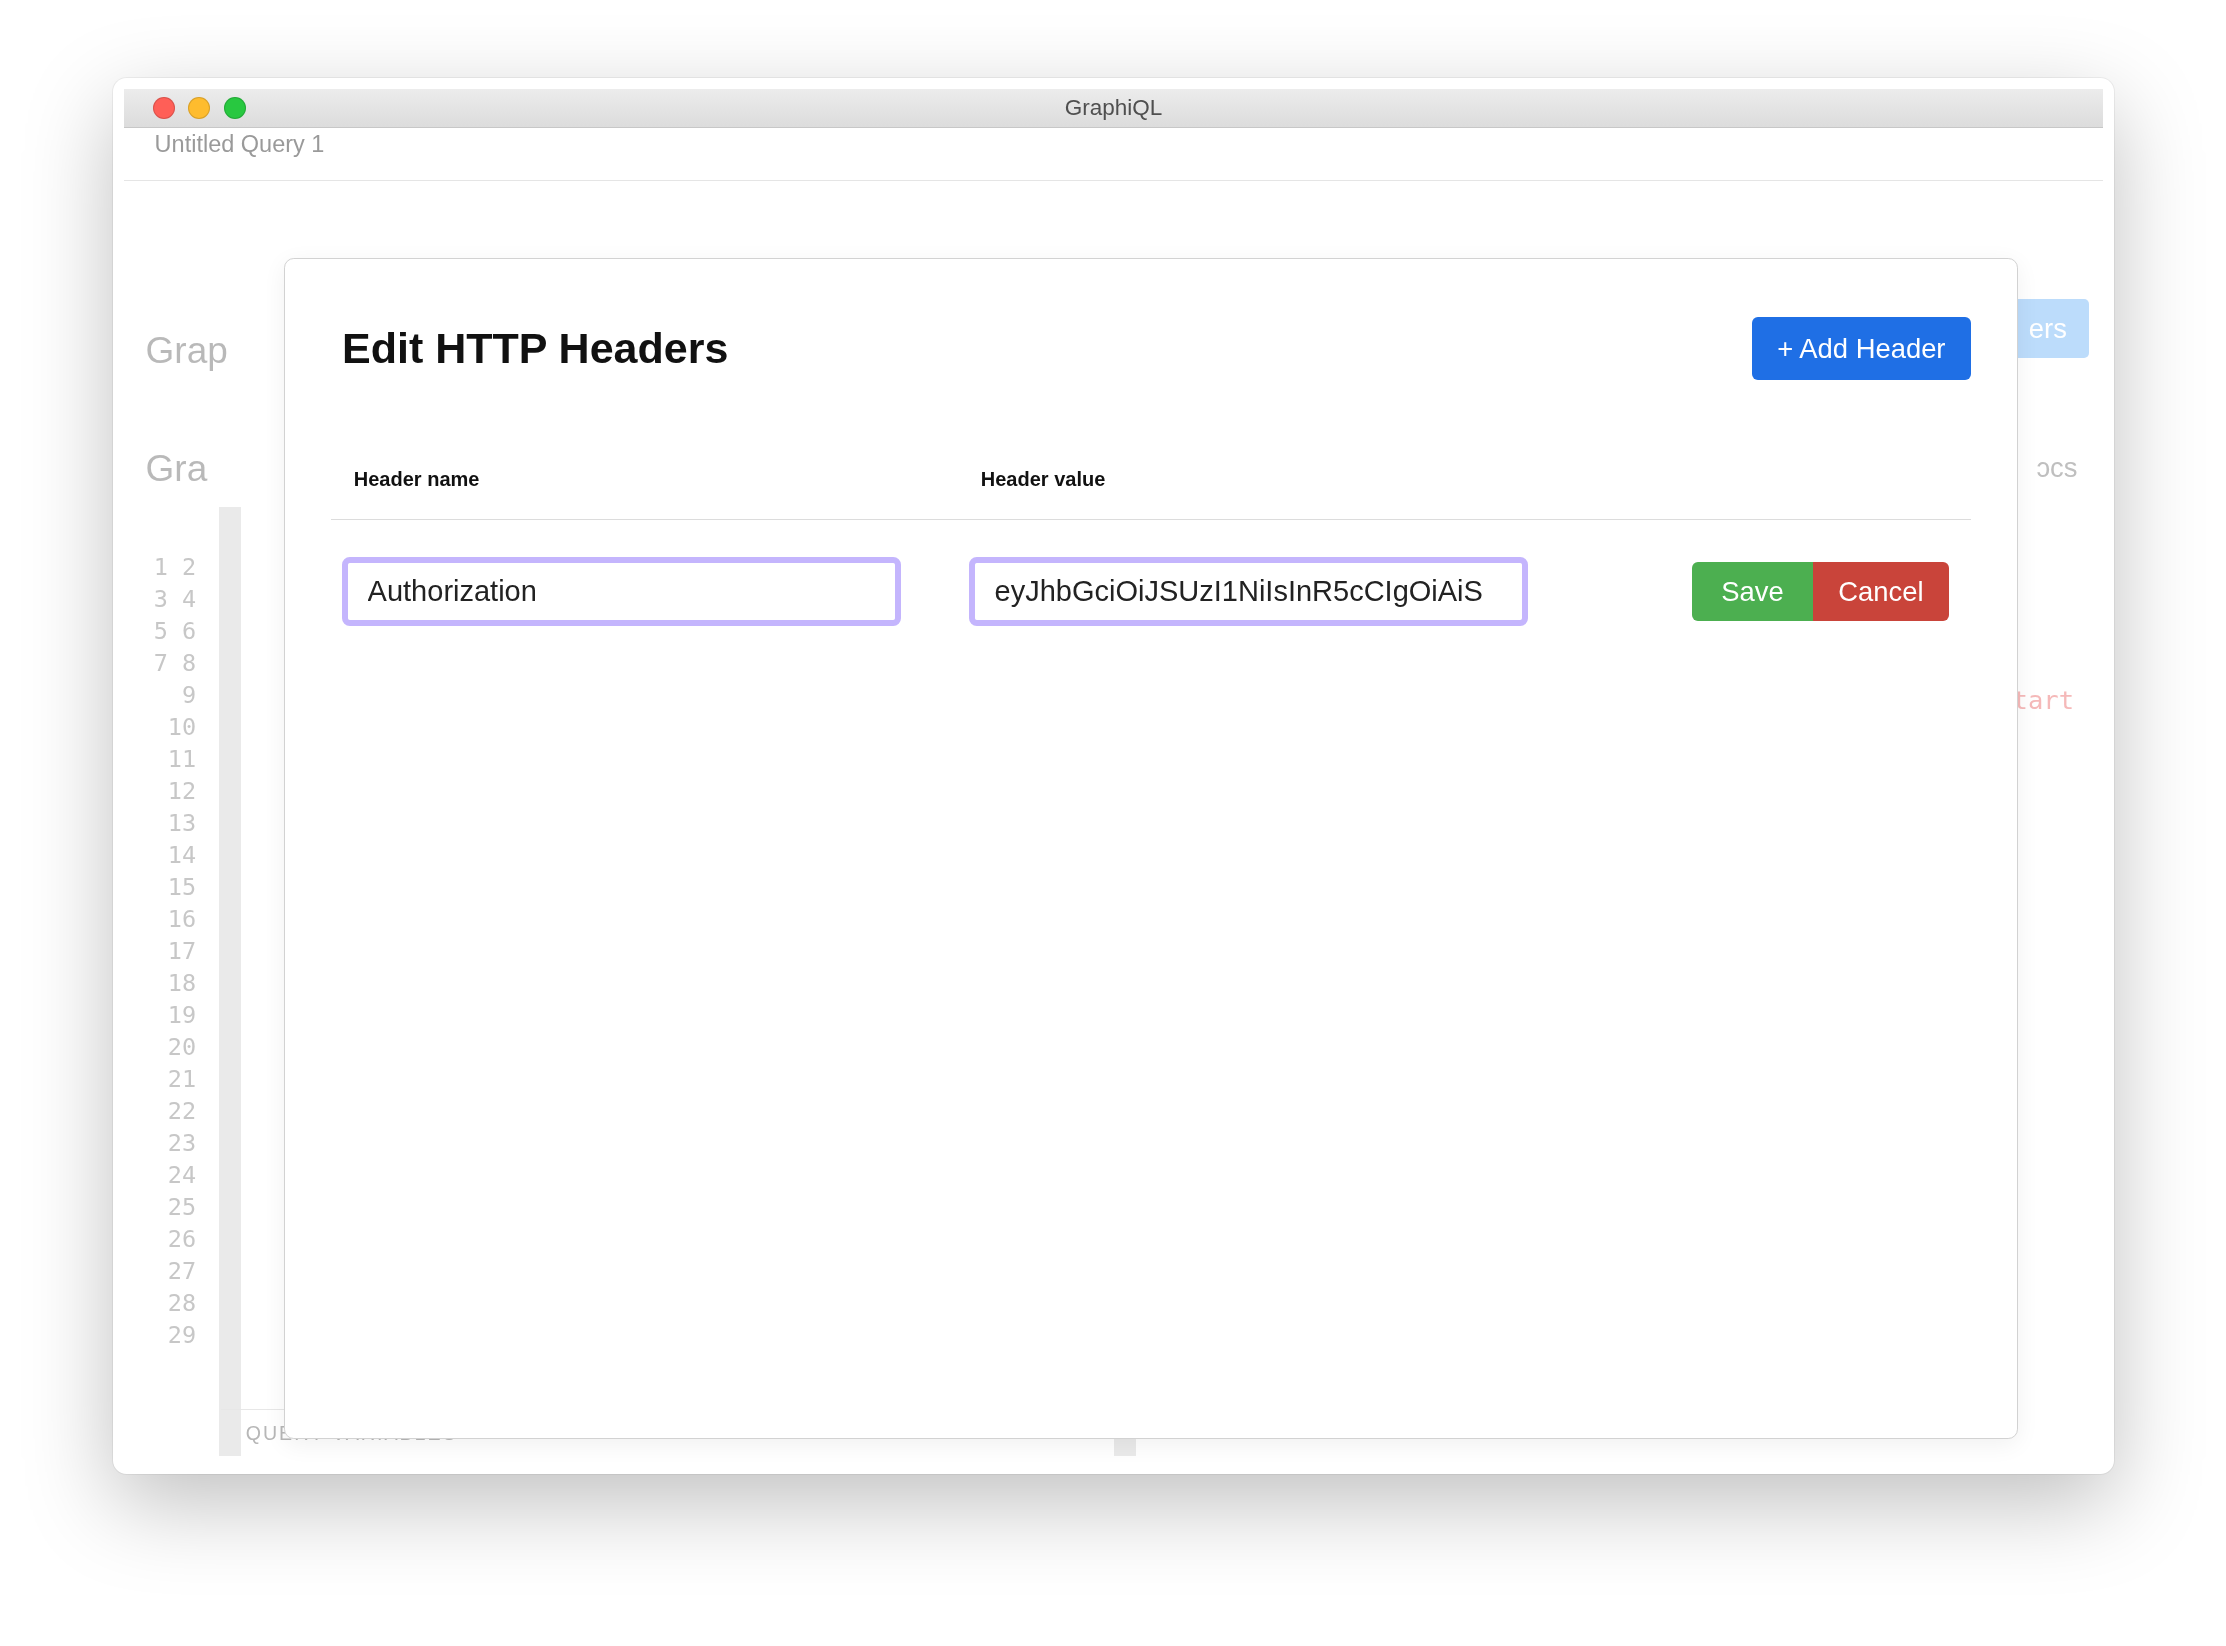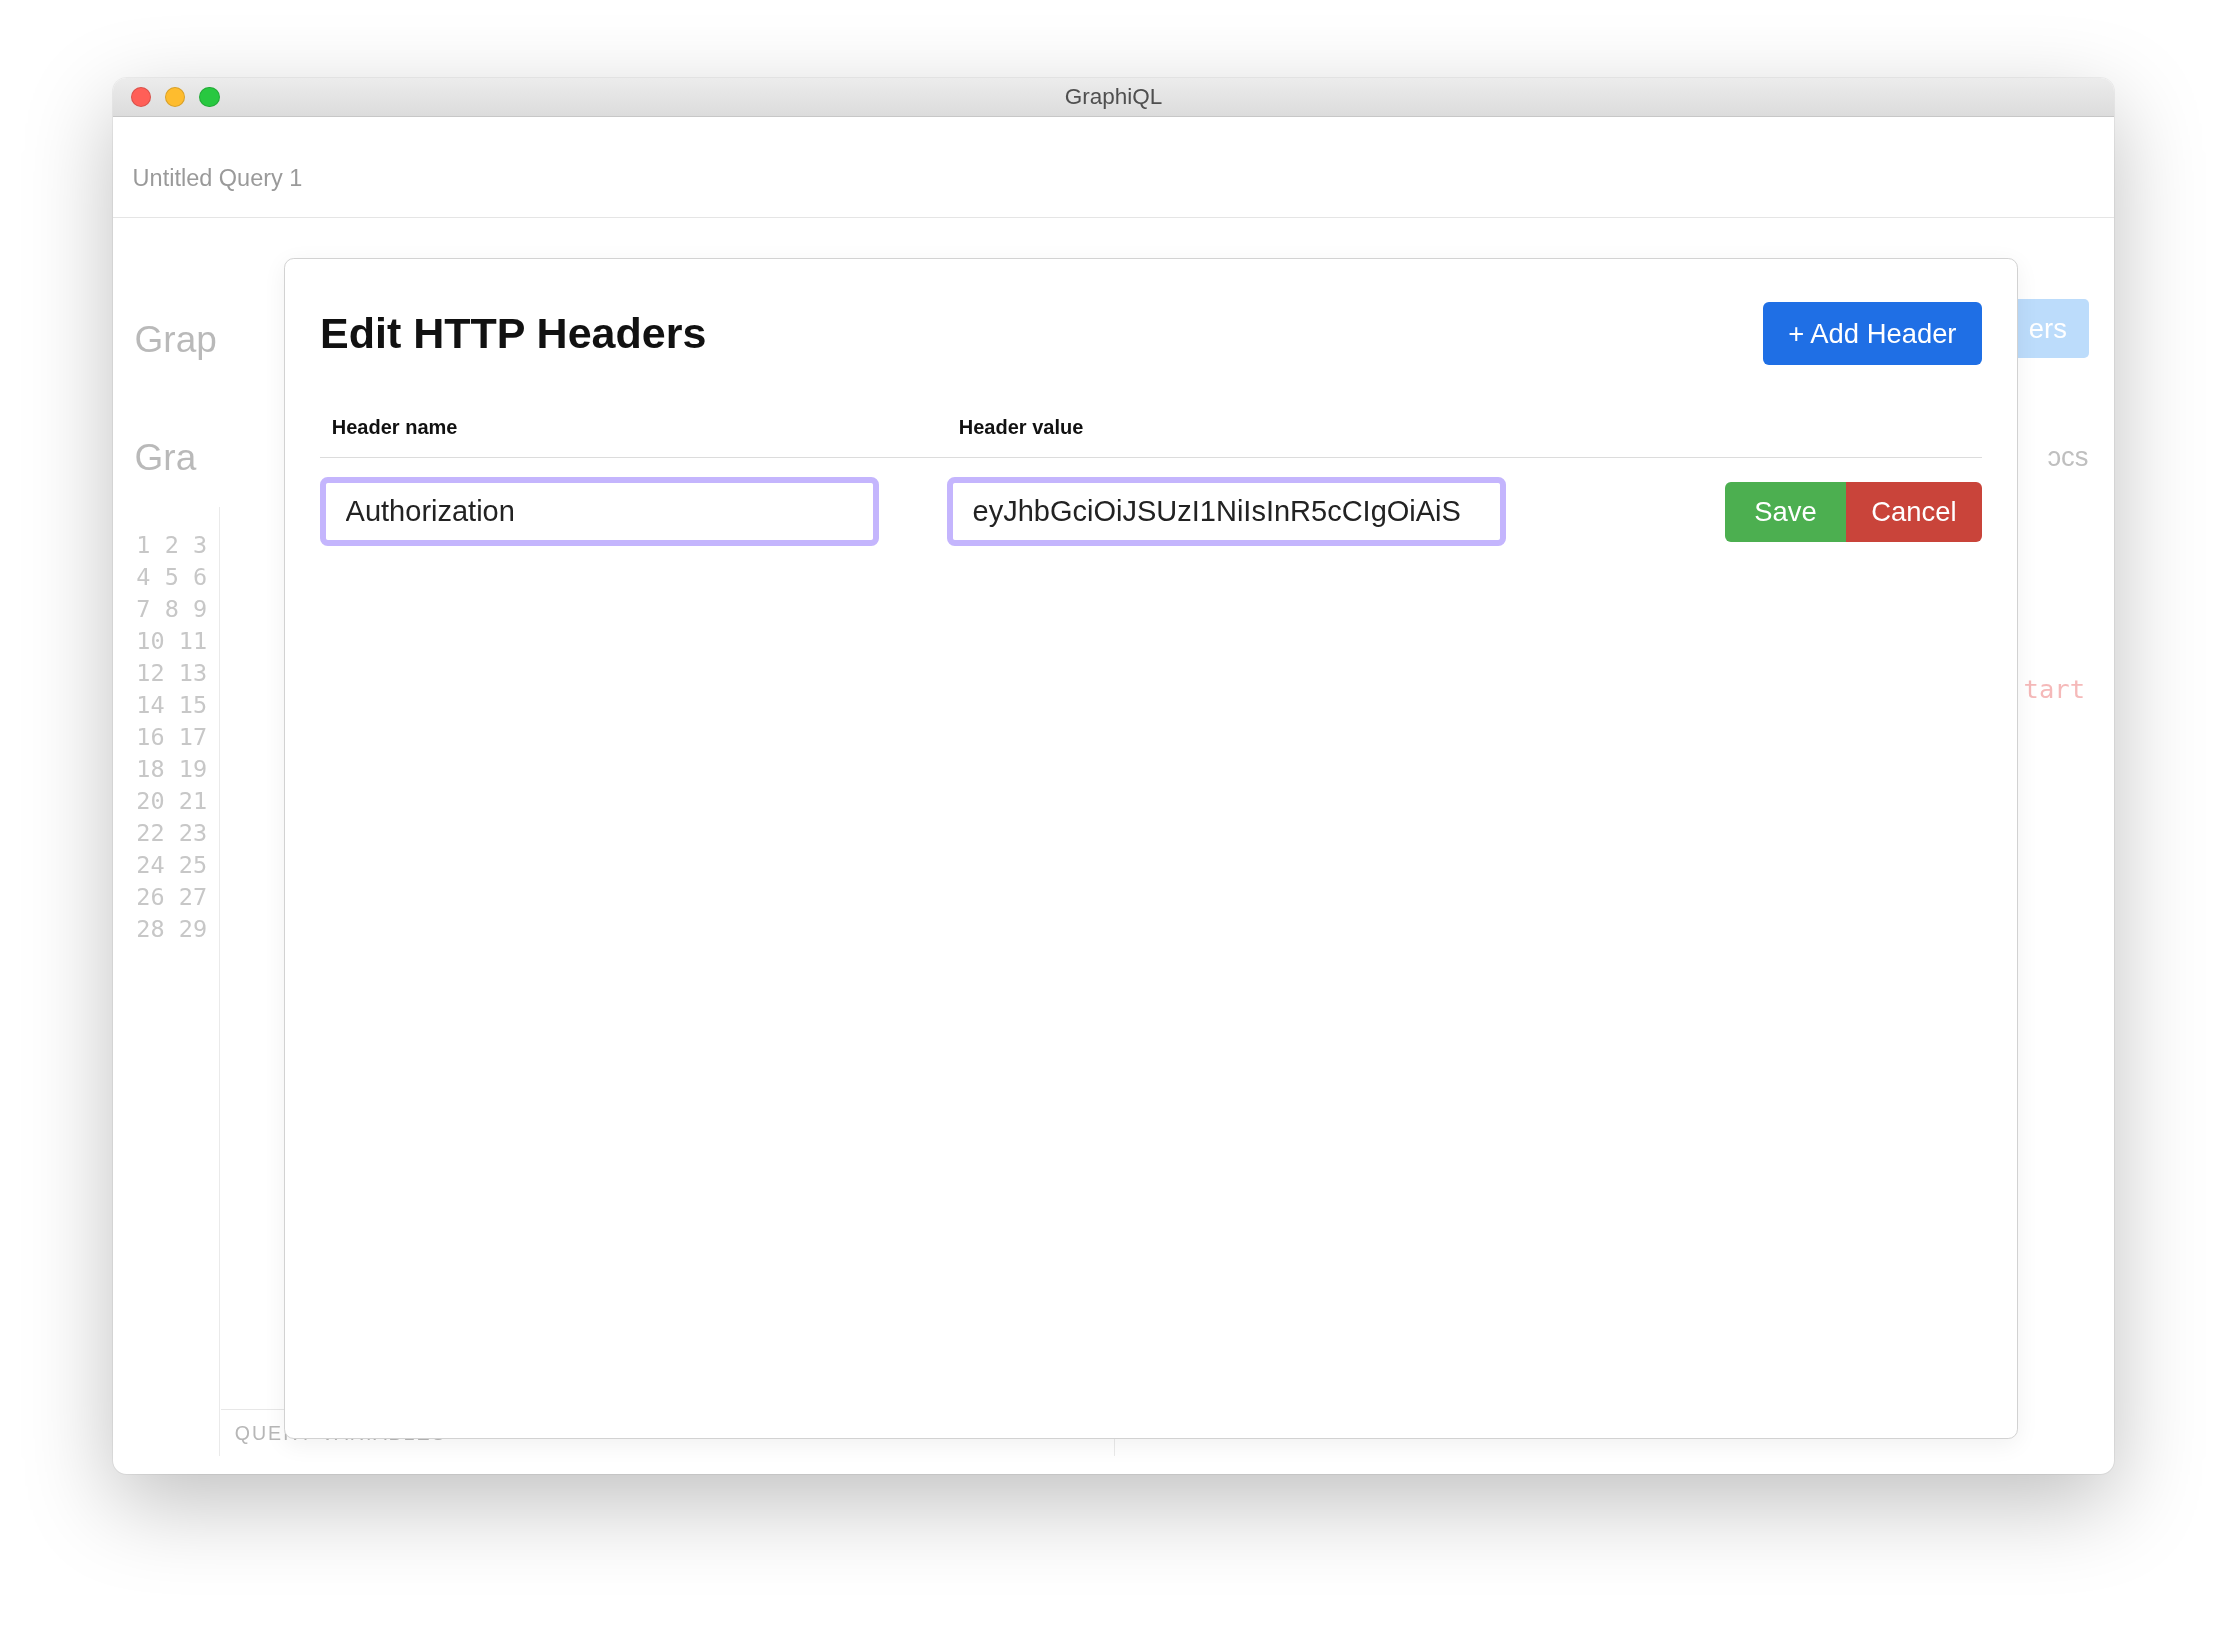--- a/index.html
+++ b/index.html
@@ -2,7 +2,7 @@
 <html><head>
 <meta charset="utf-8">
 <style>
-  * { box-sizing: border-box; margin: 0; padding: 0; }
+  * { box-sizing: border-box; margin: 0; padding: 11px; }
   html, body { width: 100%; height: 100%; }
   body {
     font-family: -apple-system, BlinkMacSystemFont, "Helvetica Neue", Arial, sans-serif;

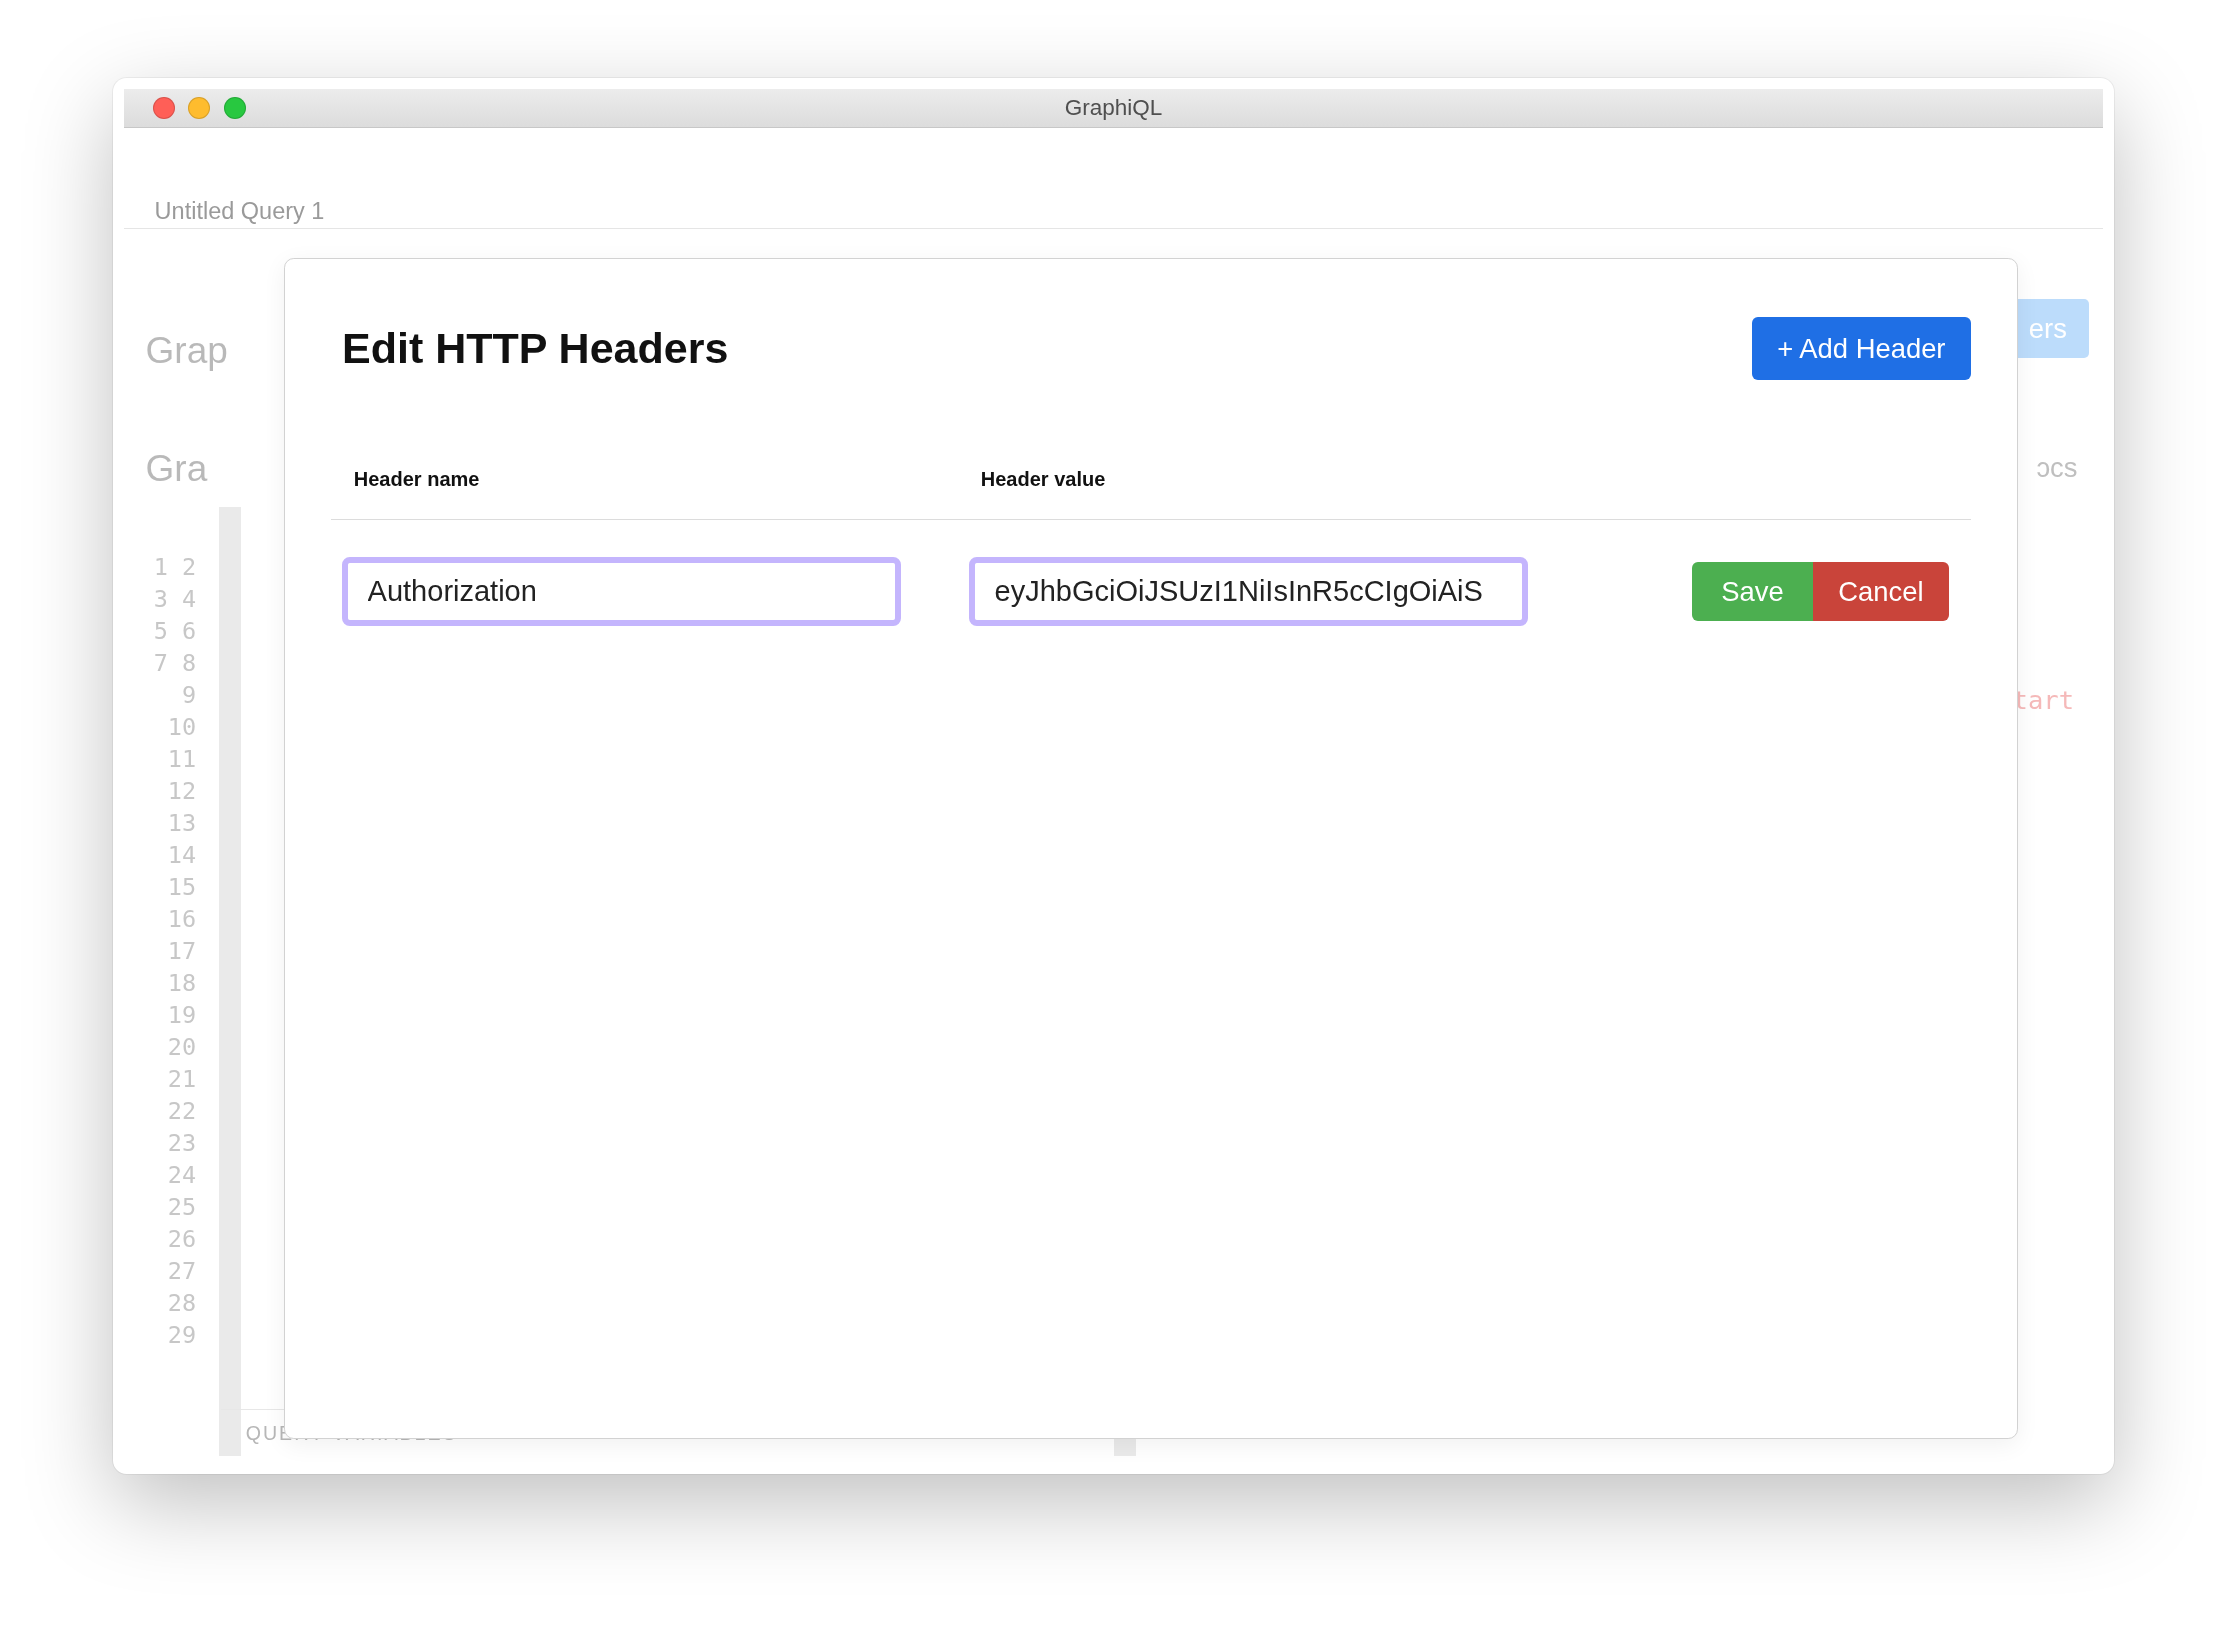--- a/index.html
+++ b/index.html
@@ -58,11 +58,10 @@
   .tabsbar {
     height: 53px;
     border-bottom: 1px solid #e5e5e5;
-    display:flex; align-items:flex-start;
+    display:flex; align-items:flex-end;
     padding-left: 19.6px;
     color:#9a9a9a;
     font-size: 23.5px;
-    margin-top: 48px;
   }
   
   .bg-stub {

